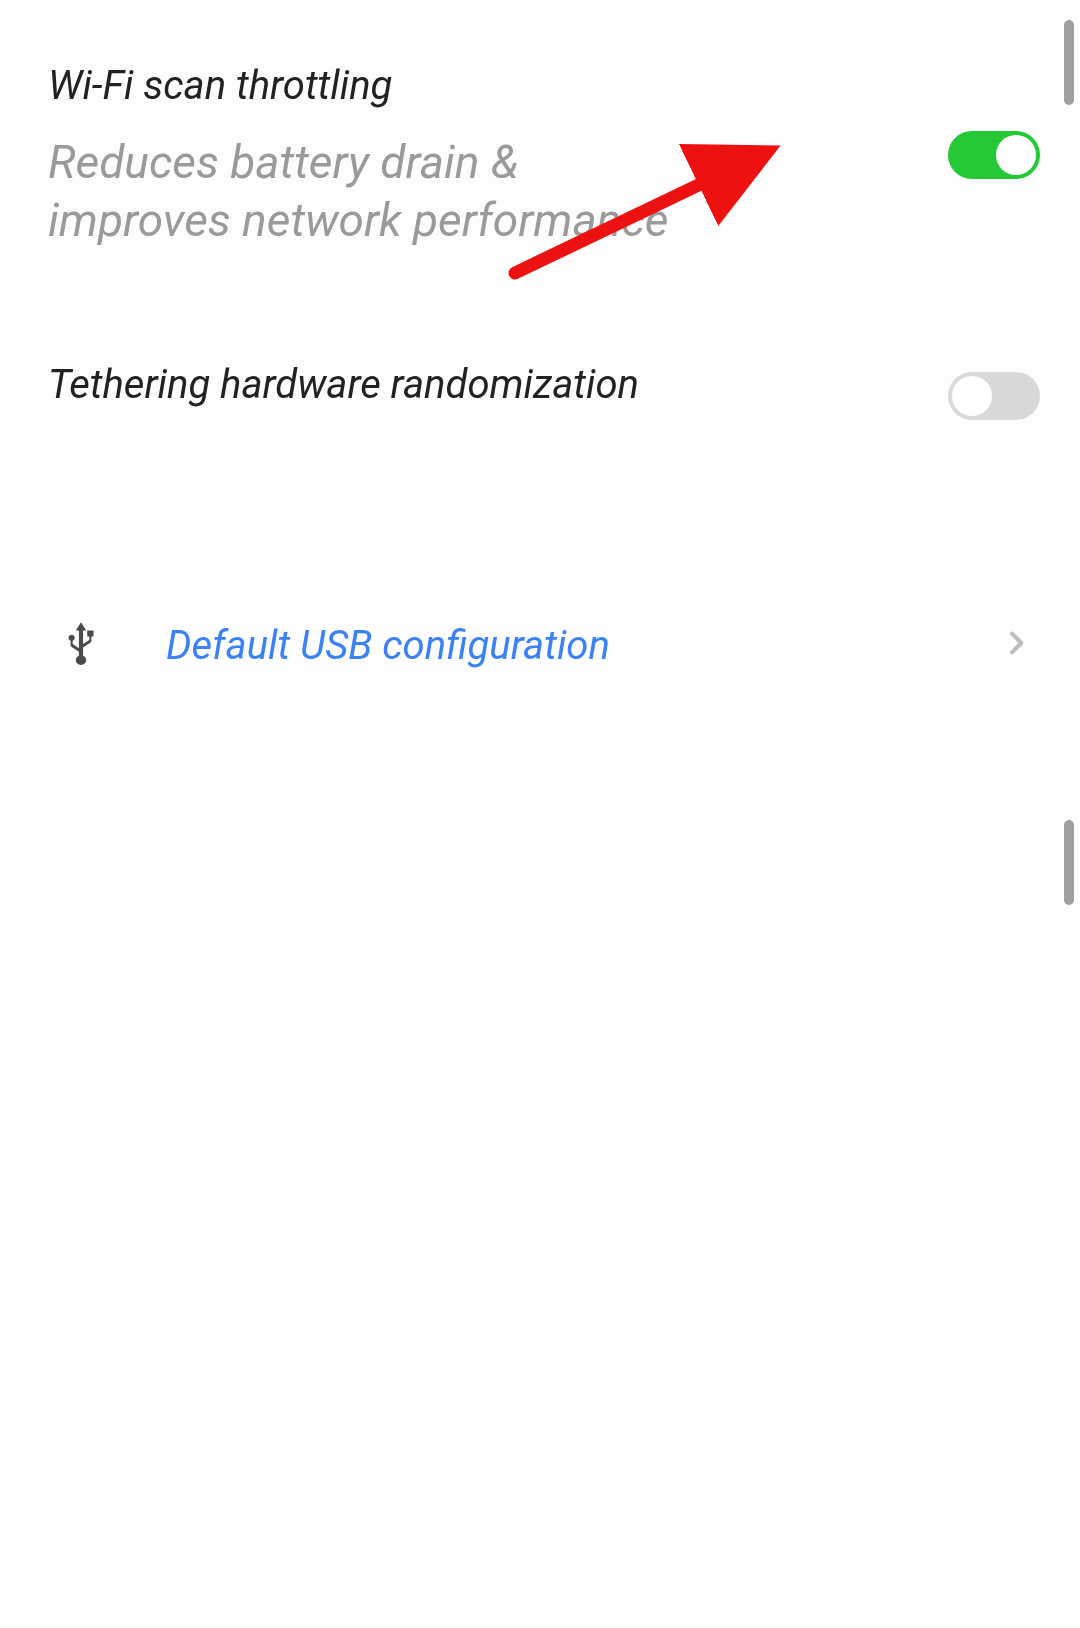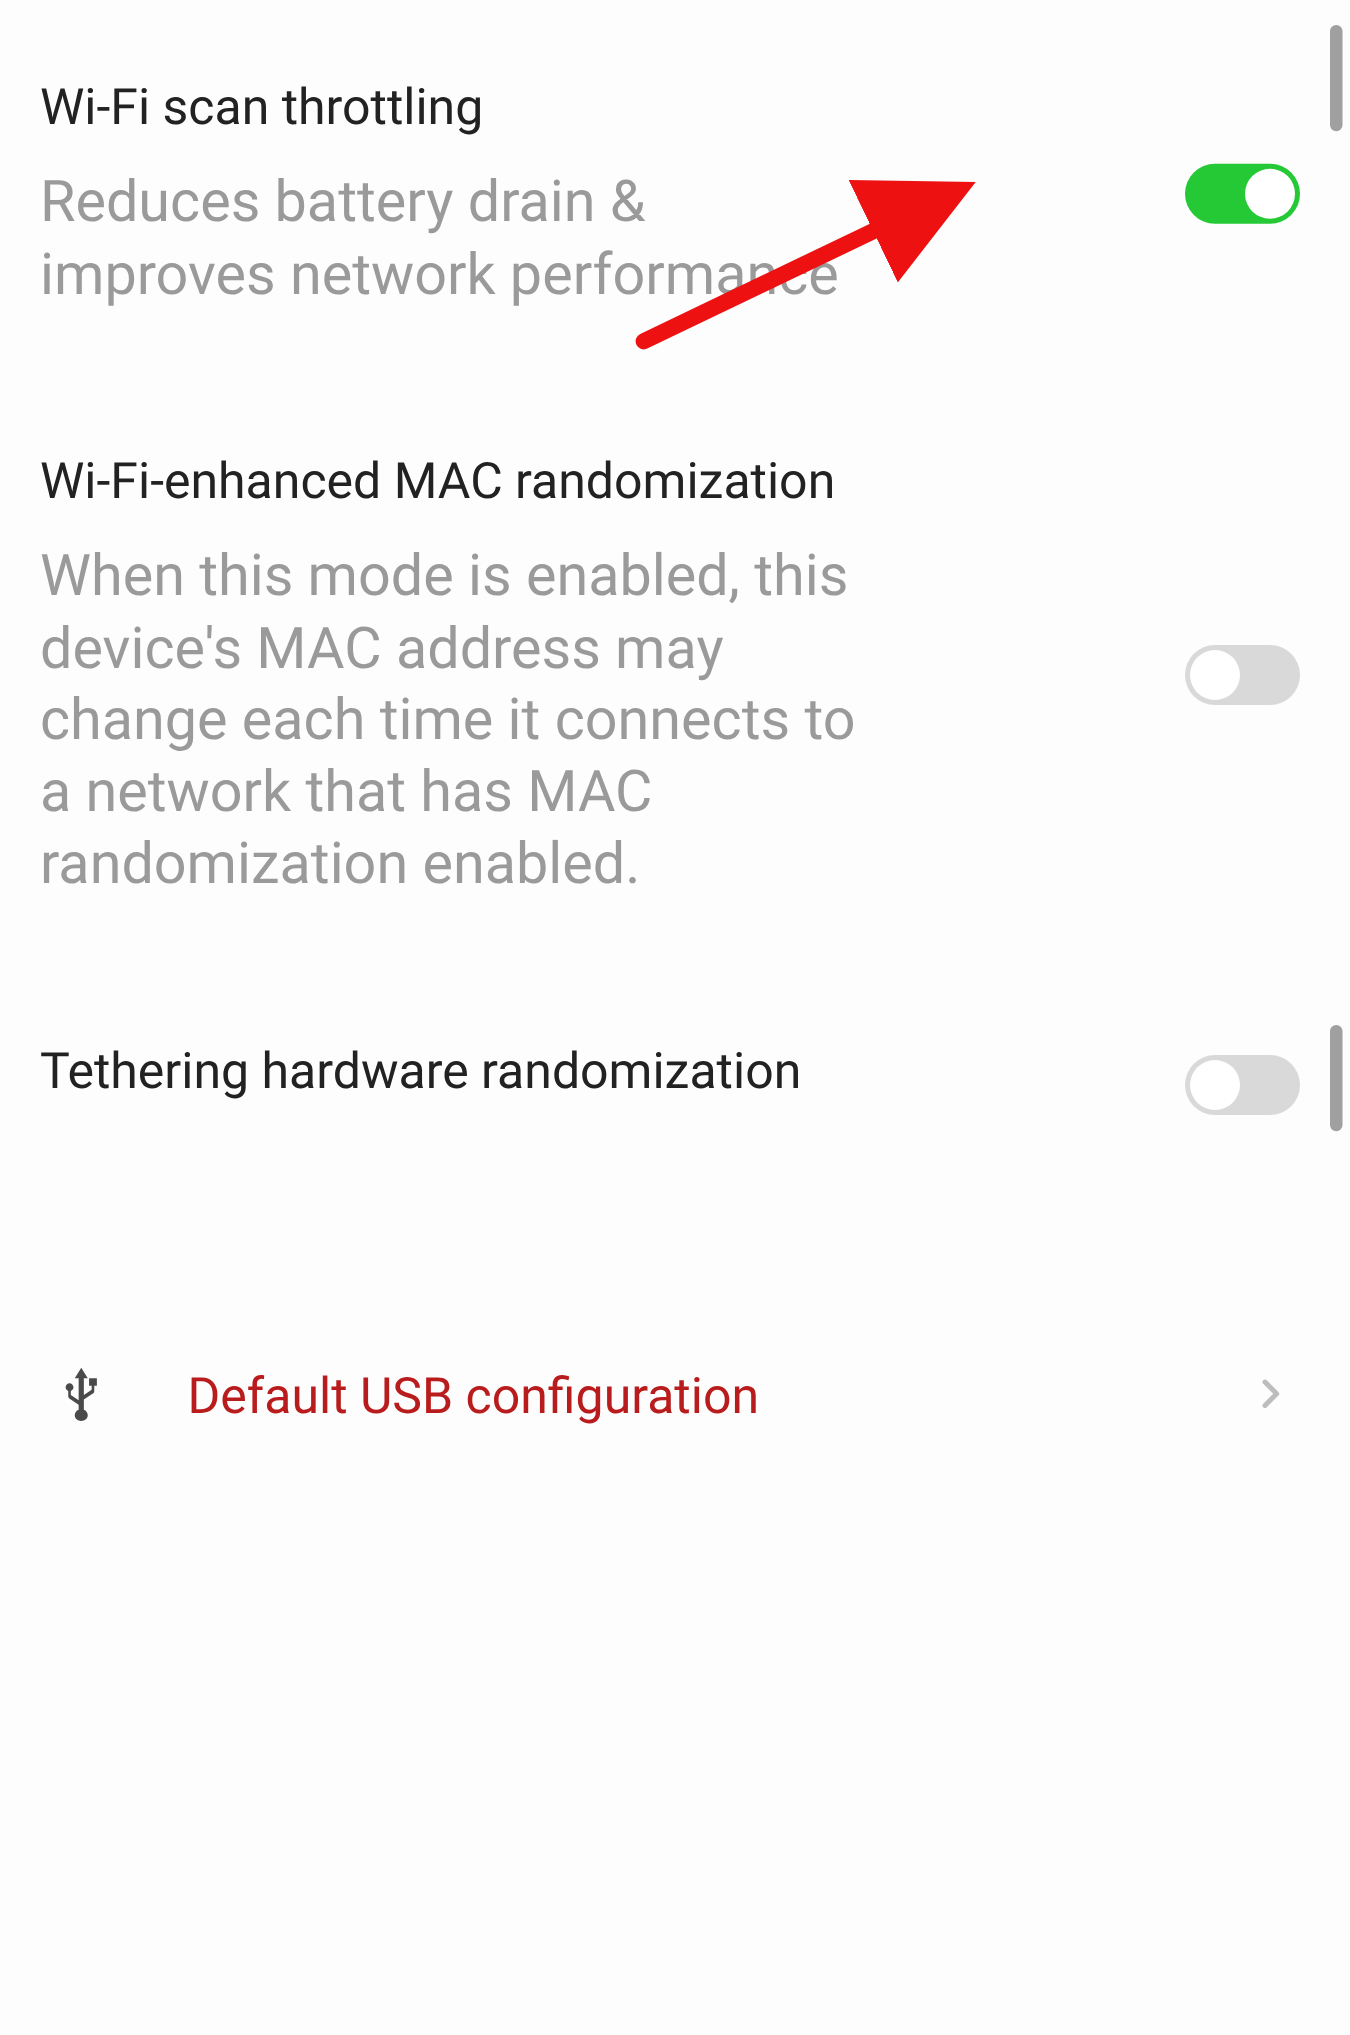--- a/index.html
+++ b/index.html
@@ -20,7 +20,7 @@
     }
     .scroll-top { top: 20px; height: 85px; }
     .scroll-mid { top: 820px; height: 85px; }
-    .settings-list { padding: 60px 40px 0 32px; }
+    .settings-list { padding: 60px 40px 0 48px; font-style: italic; }
     .setting-row {
       display: flex;
       align-items: center;

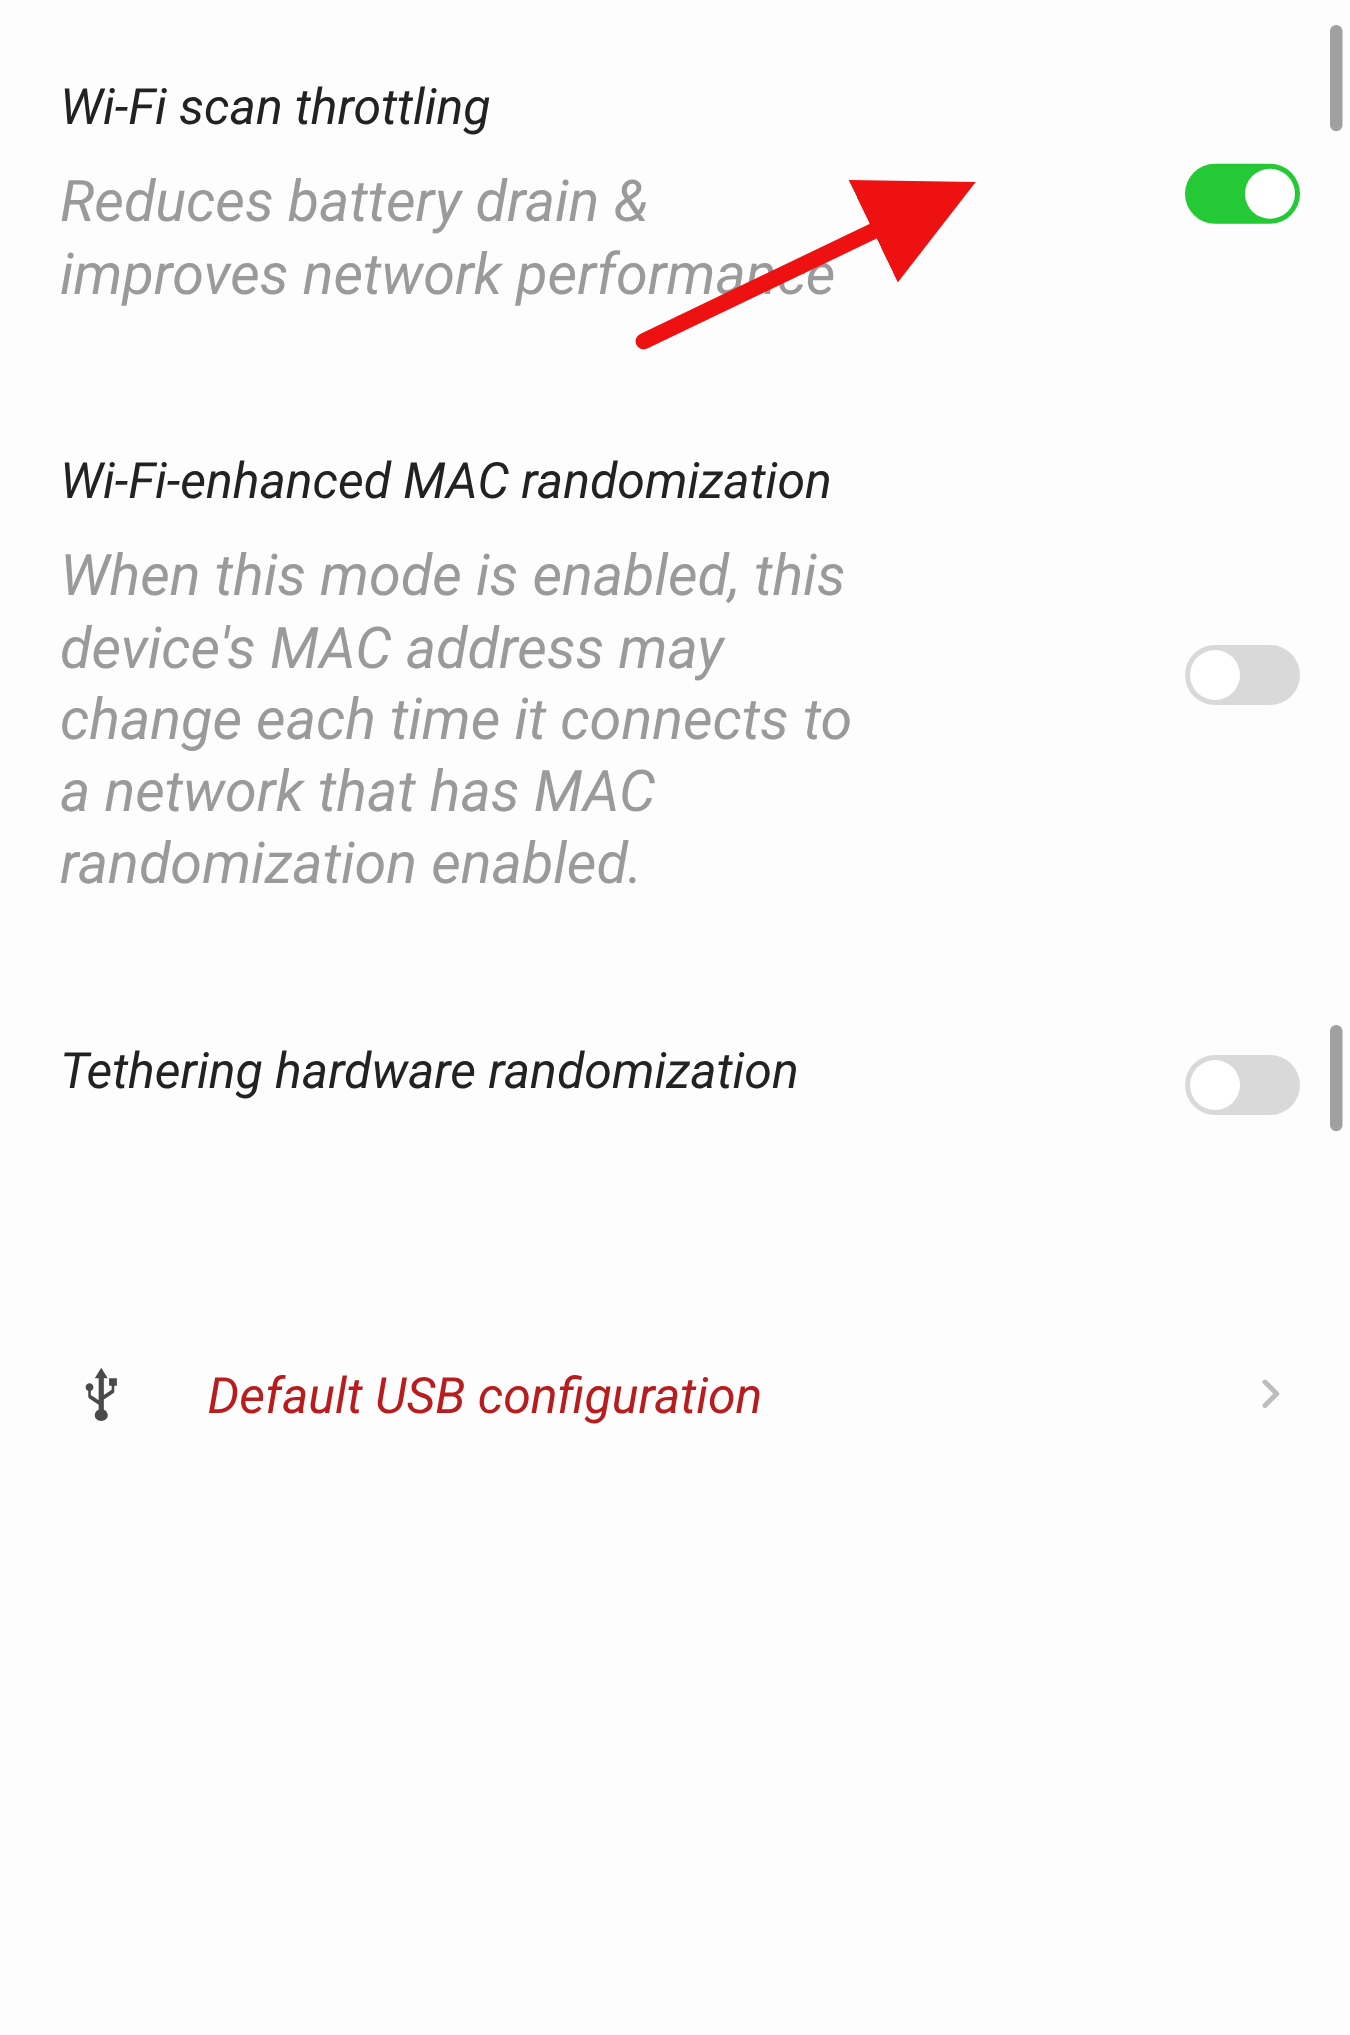--- a/index.html
+++ b/index.html
@@ -100,15 +100,6 @@
     </div>
   </div>
 
-  <div class="setting-row">
-    <div class="setting-text">
-      <div class="setting-title">Wi-Fi-enhanced MAC randomization</div>
-      <div class="setting-desc">When this mode is enabled, this device's MAC address may change each time it connects to a network that has MAC randomization enabled.</div>
-    </div>
-    <div class="toggle off">
-      <div class="toggle-knob"></div>
-    </div>
-  </div>
 
 
   <div class="setting-row">

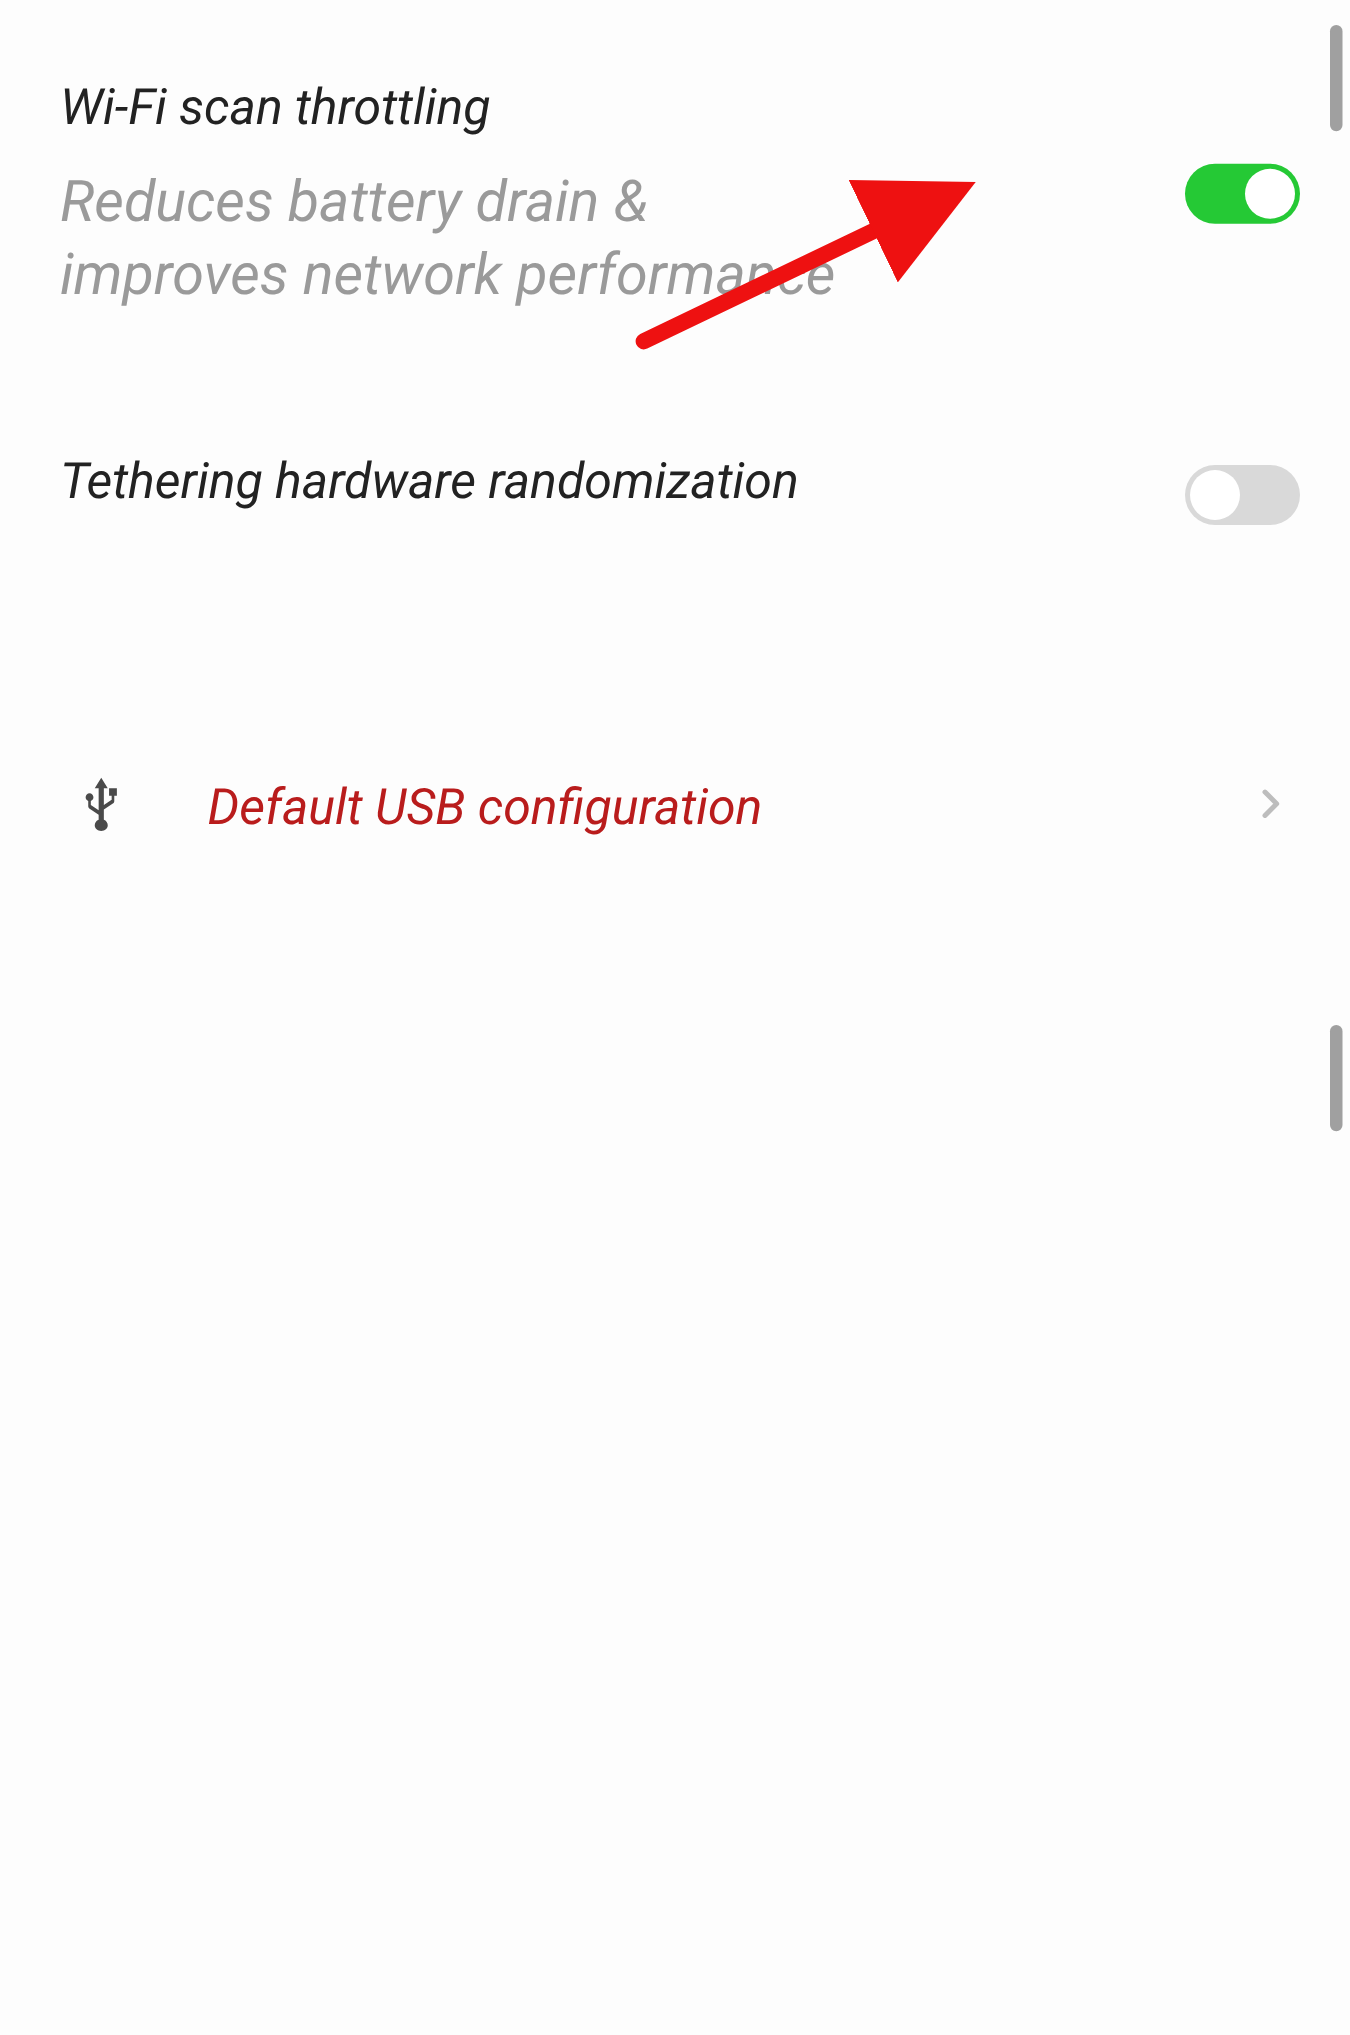--- a/index.html
+++ b/index.html
@@ -72,7 +72,7 @@
     .link-label {
       flex: 1;
       font-size: 40px;
-      color: #b91c1c;
+      color: #3b82f6;
     }
     .link-chevron { color: #bdbdbd; flex-shrink: 0; margin-right: 8px; }
     .annotation-arrow {

